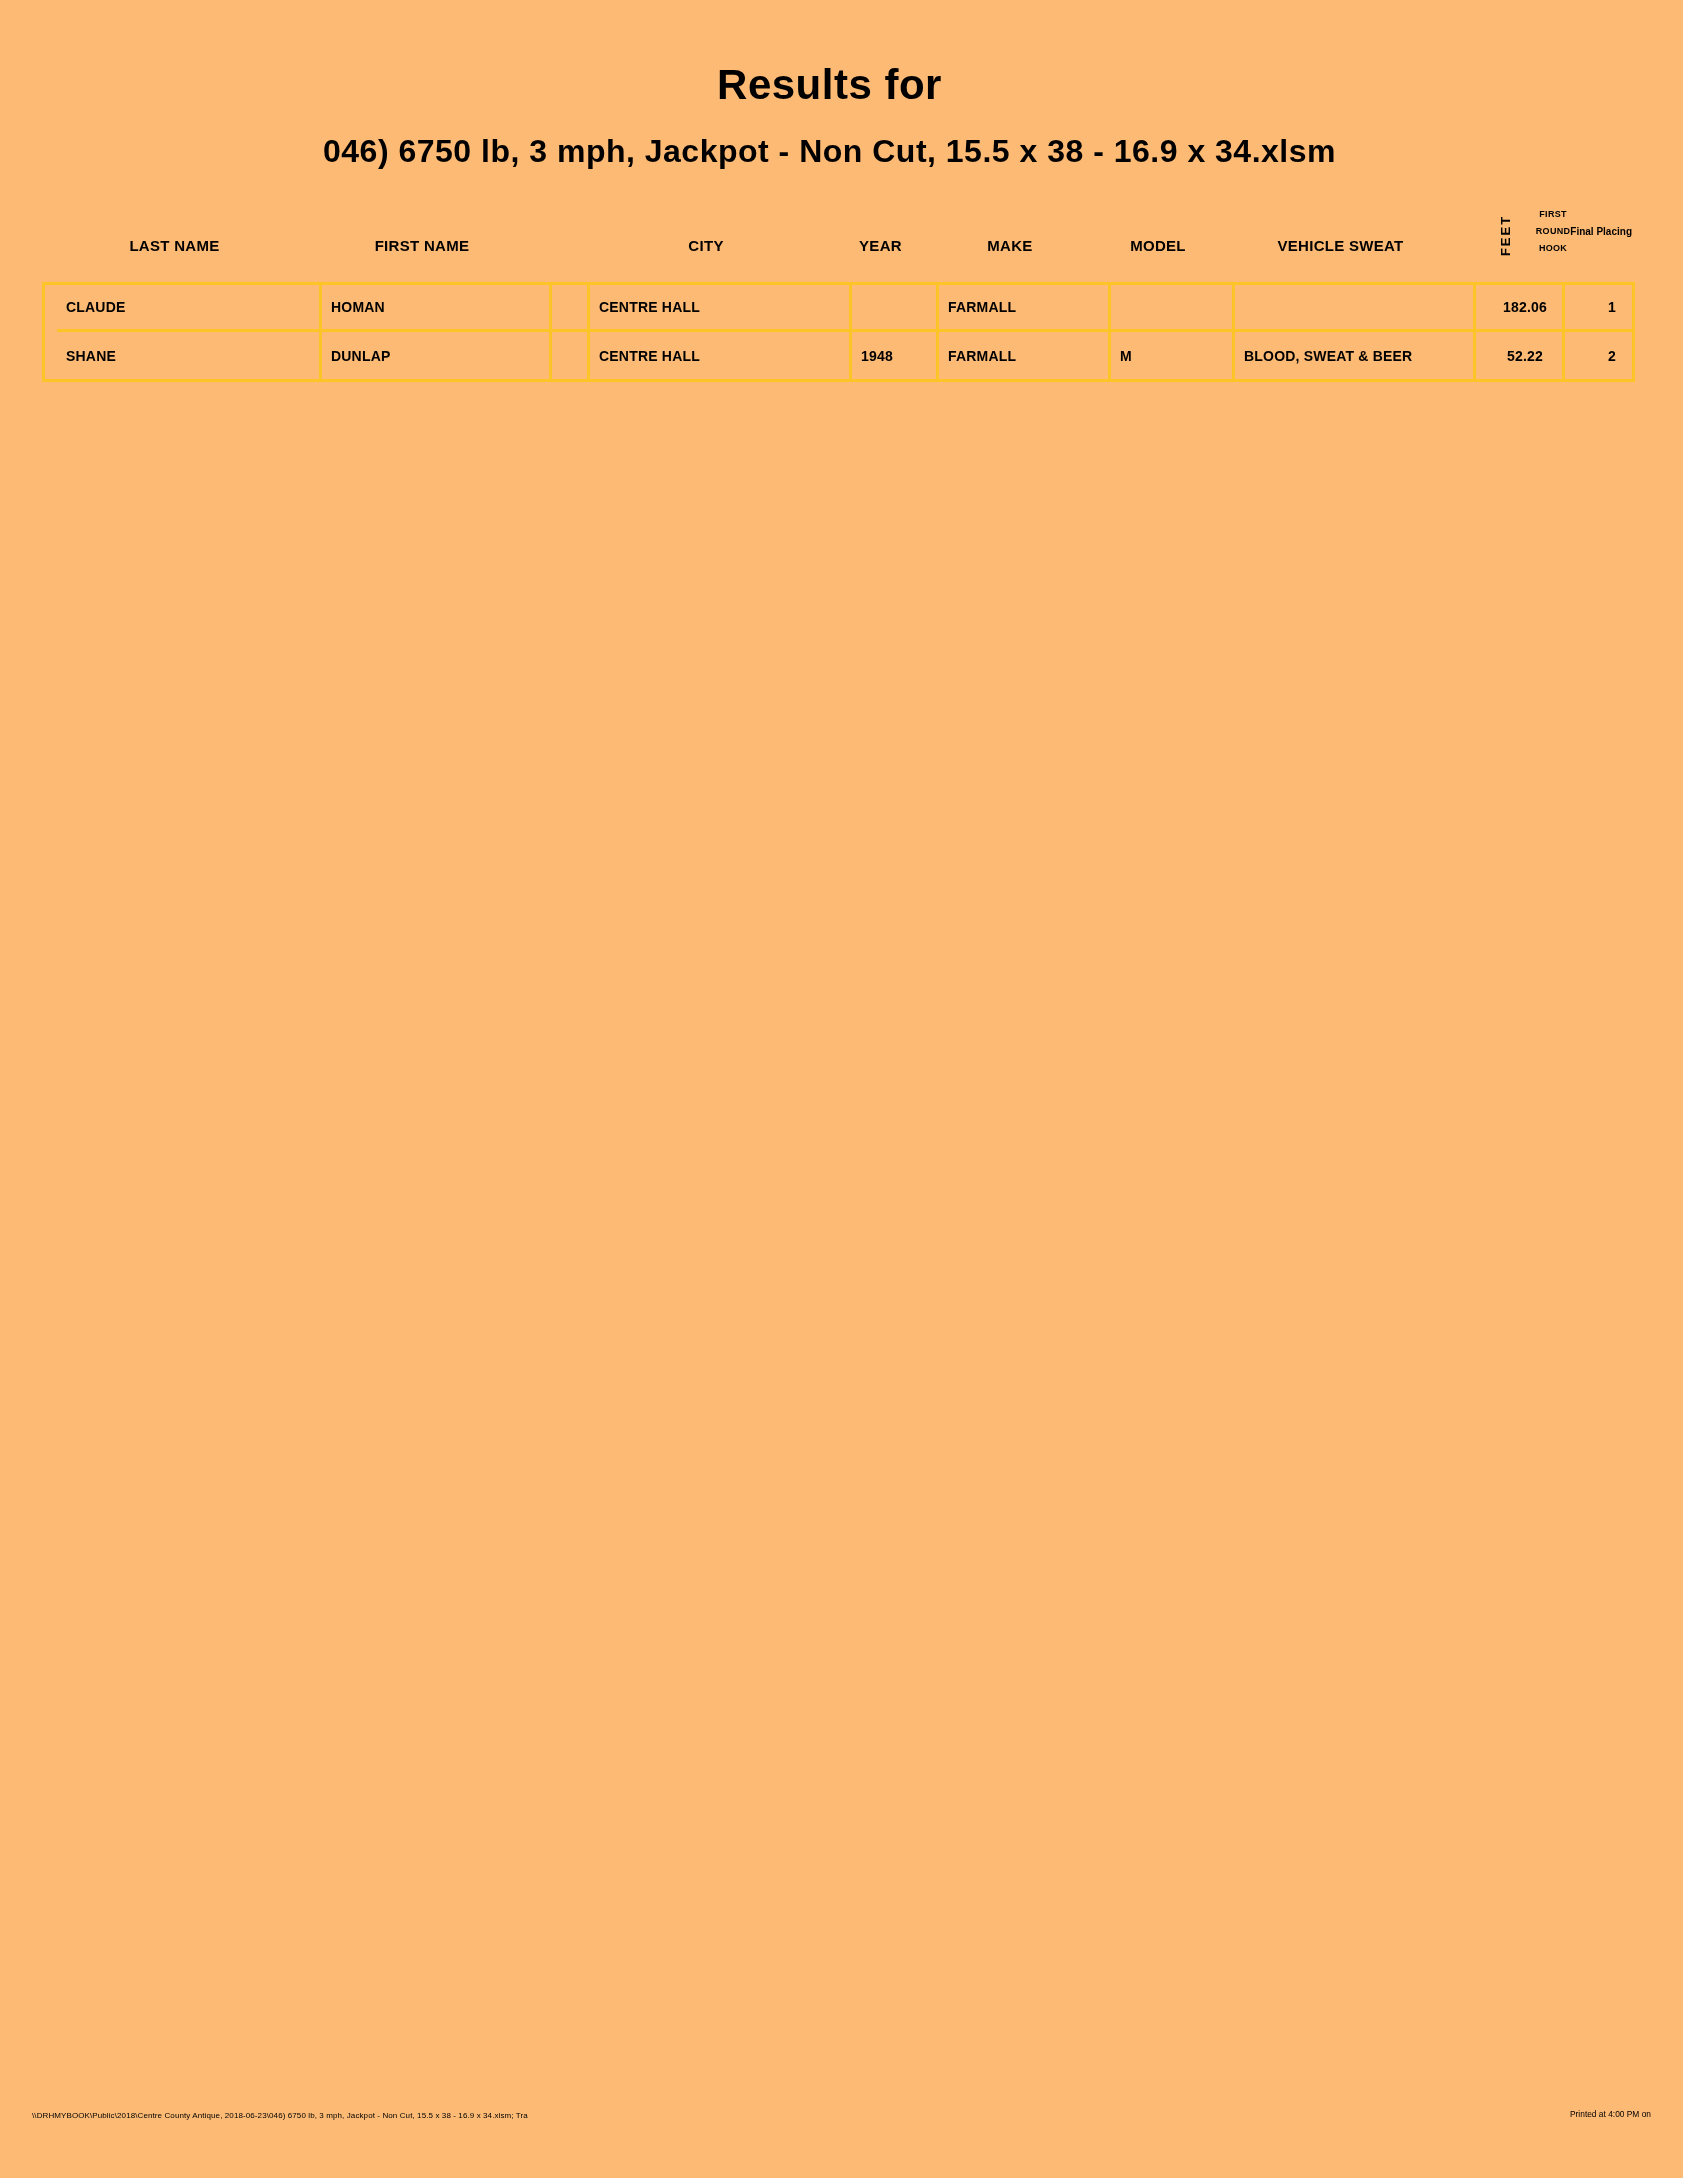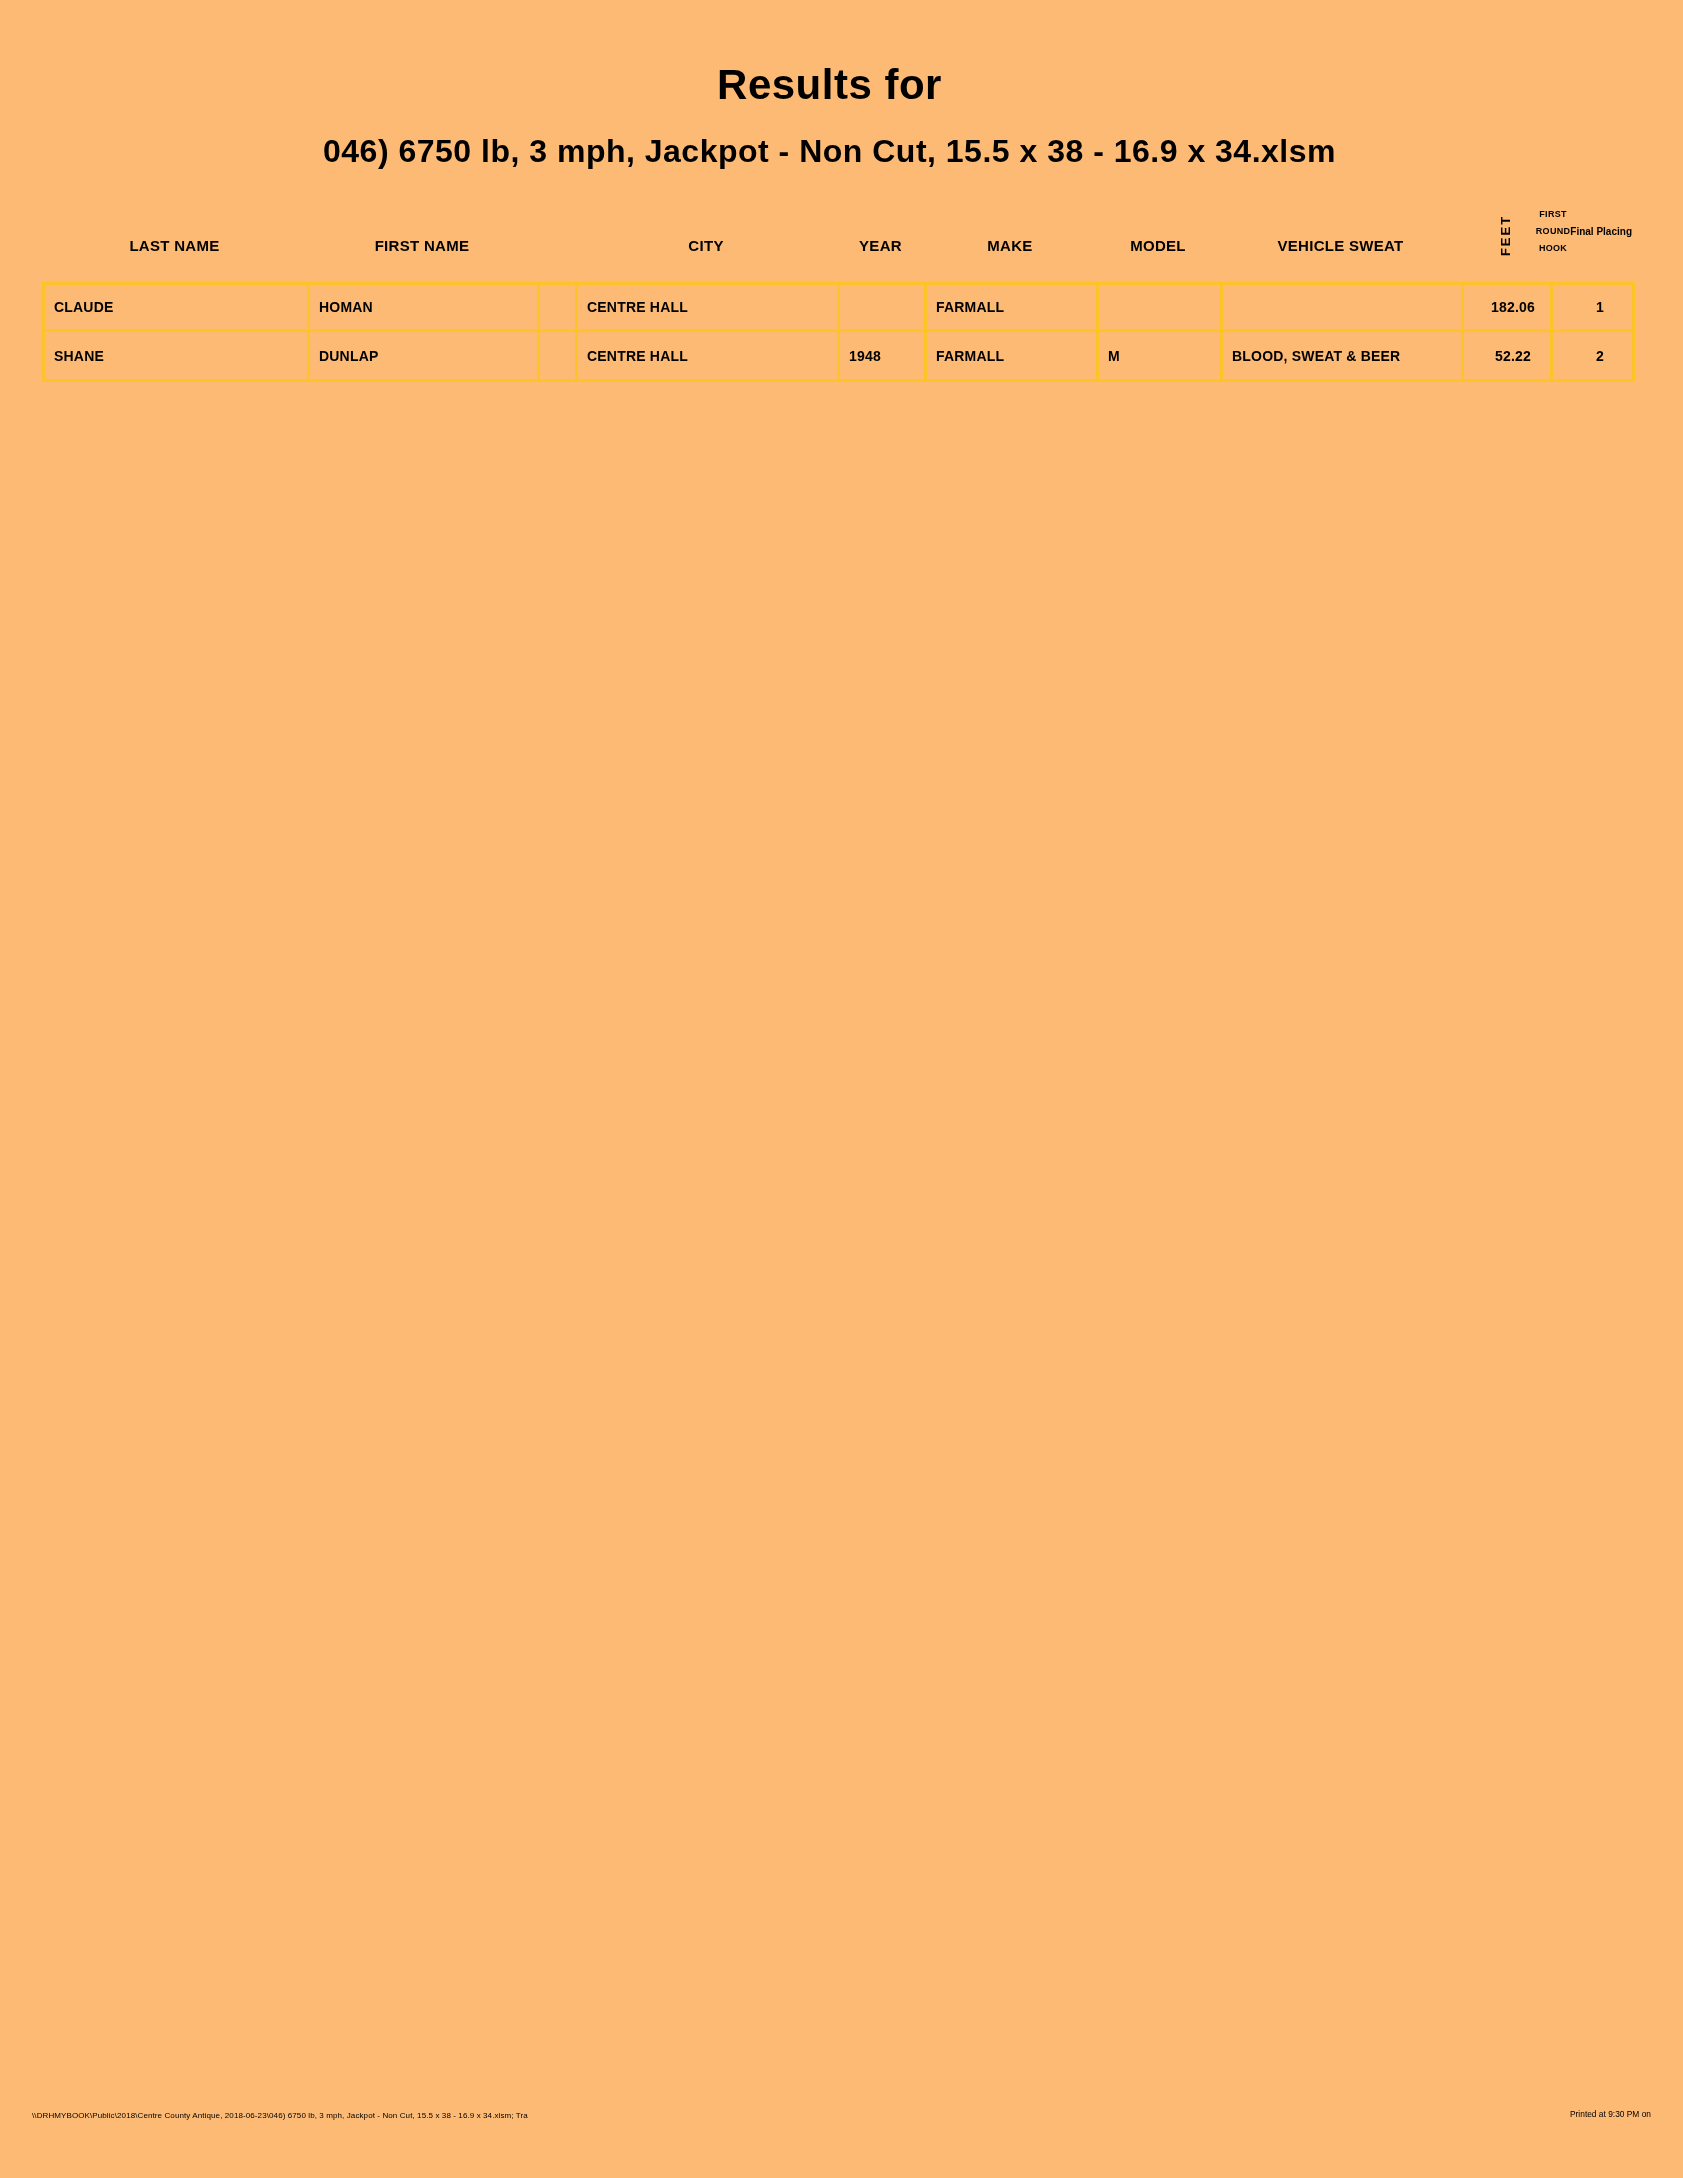--- a/index.html
+++ b/index.html
@@ -104,6 +104,7 @@
   }
   .trow{
     height:47px;
+    margin-left:12px;
   }
   .trow.first{
     border-bottom:3px solid var(--gold);

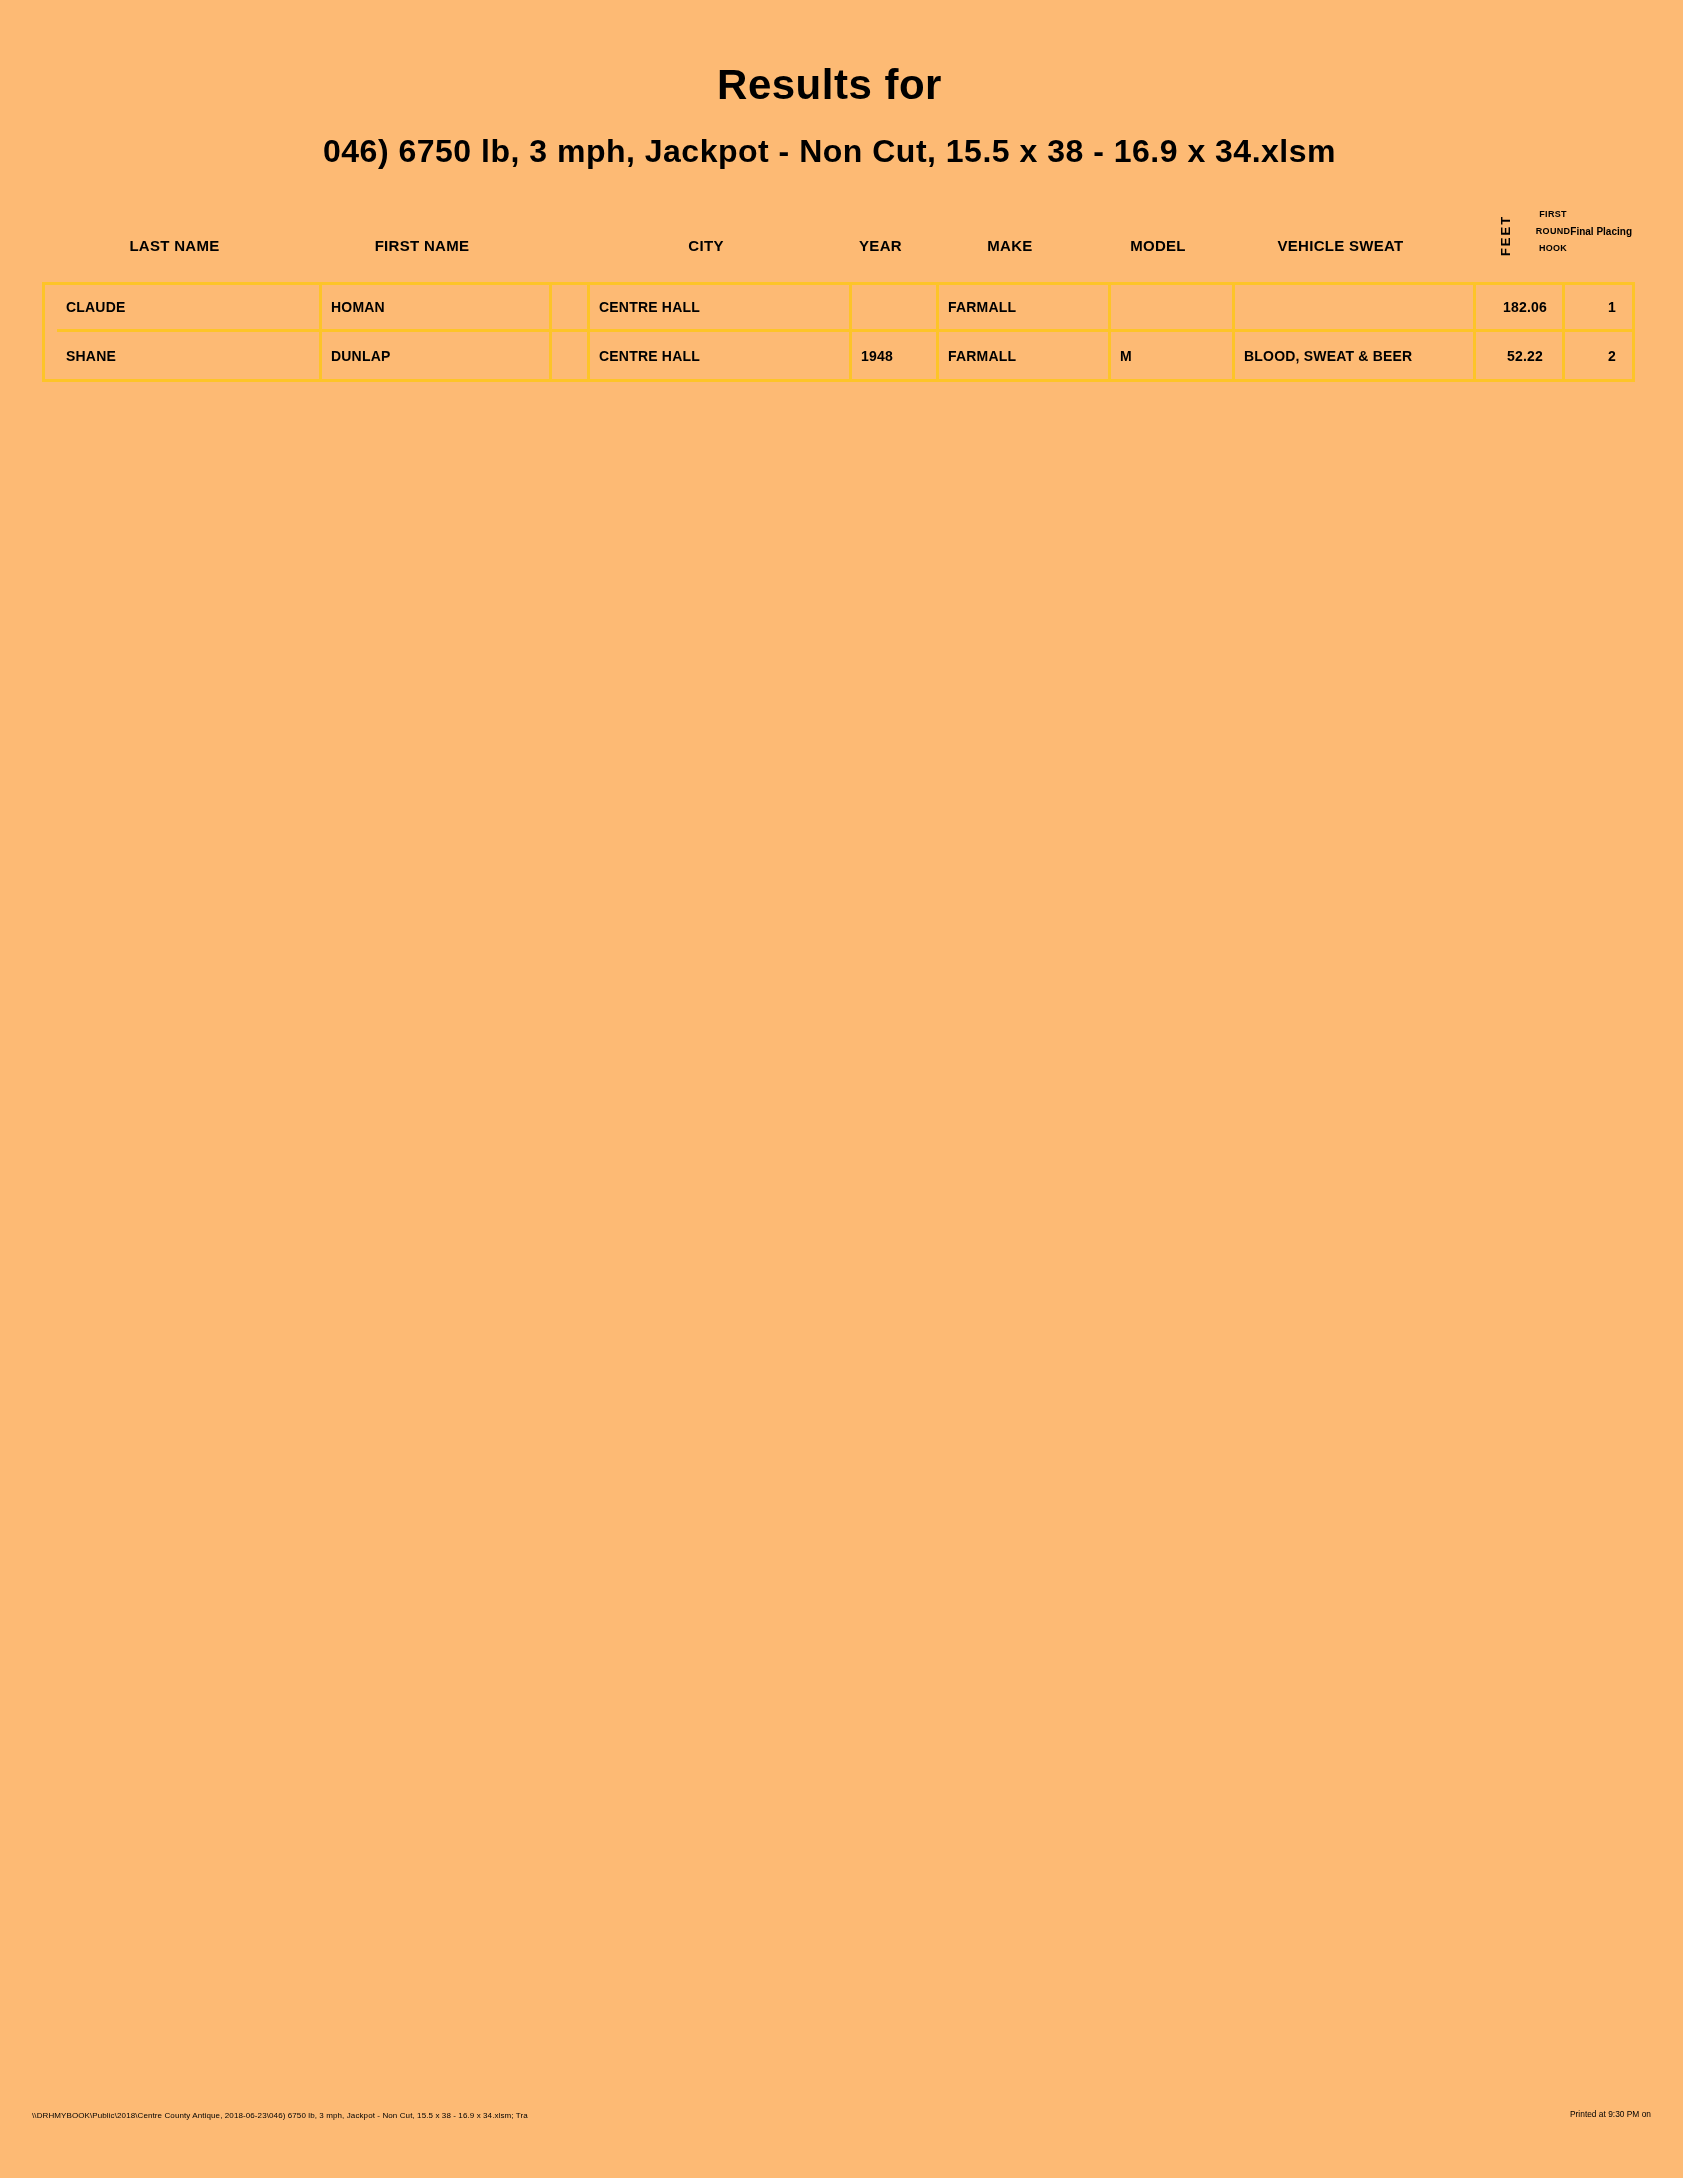--- a/index.html
+++ b/index.html
@@ -203,7 +203,7 @@
   </div>
 
   <div class="footer-left">\\DRHMYBOOK\Public\2018\Centre County Antique, 2018-06-23\046) 6750 lb, 3 mph, Jackpot - Non Cut, 15.5 x 38 - 16.9 x 34.xlsm;  Tra</div>
-  <div class="footer-right">Printed at 9:30 PM on</div>
+  <div class="footer-right">Printed at 4:00 PM on</div>
 
 </div>
 

